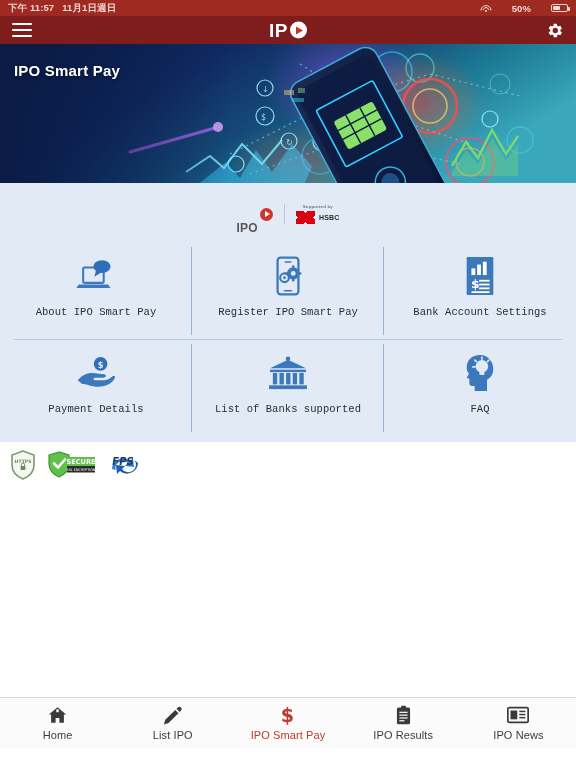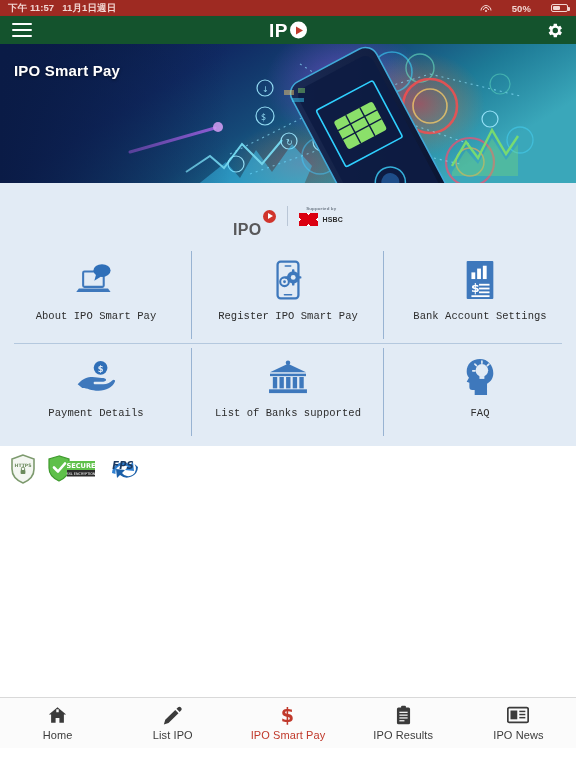--- a/index.html
+++ b/index.html
@@ -33,7 +33,7 @@
 
   
   .appbar {
-    height: 28px; background: #14532d; display: flex; align-items: center;
+    height: 28px; background: #7f1d1d; display: flex; align-items: center;
     justify-content: space-between; padding: 0 12px; position: relative;
     box-shadow: 0 1px 2px rgba(0,0,0,.25);
   }

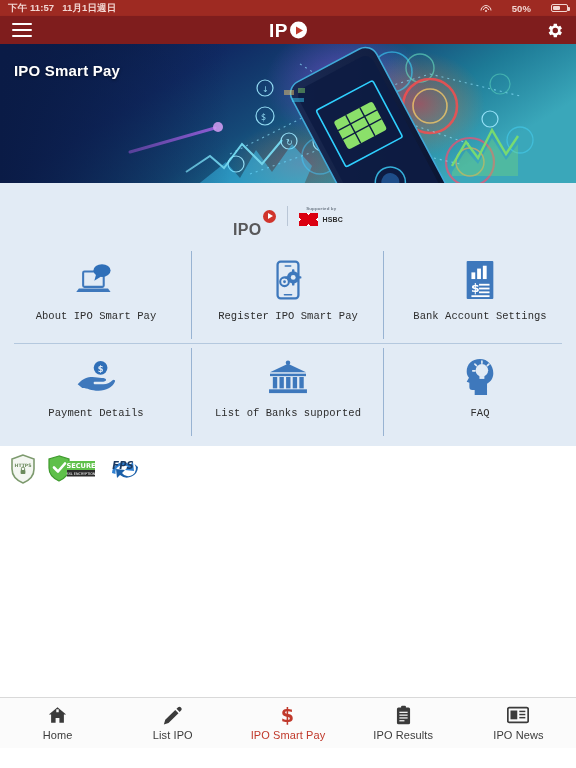--- a/index.html
+++ b/index.html
@@ -62,7 +62,7 @@
   .panel { background: #e2ebf5; padding: 0 0 6px 0; }
   .logo-row { display: flex; align-items: center; justify-content: center; gap: 11px; padding: 11px 0 9px; }
   .ipo-logo { display: flex; align-items: center; gap: 1px; }
-  .ipo-logo .t { color: #58585a; font-size: 16px; font-weight: 700; letter-spacing: .3px; line-height: 1; margin-top: 28px; }
+  .ipo-logo .t { color: #58585a; font-size: 12px; font-weight: 700; letter-spacing: .3px; line-height: 1; margin-top: 28px; }
   .ipo-logo .pl { width: 13px; height: 13px; border-radius: 50%; background: #d0342c;
     display: inline-flex; align-items: center; justify-content: center; margin-left: 1px; }
   .ipo-logo .pl:after { content: ""; border-left: 5px solid #fff; border-top: 3.4px solid transparent;

